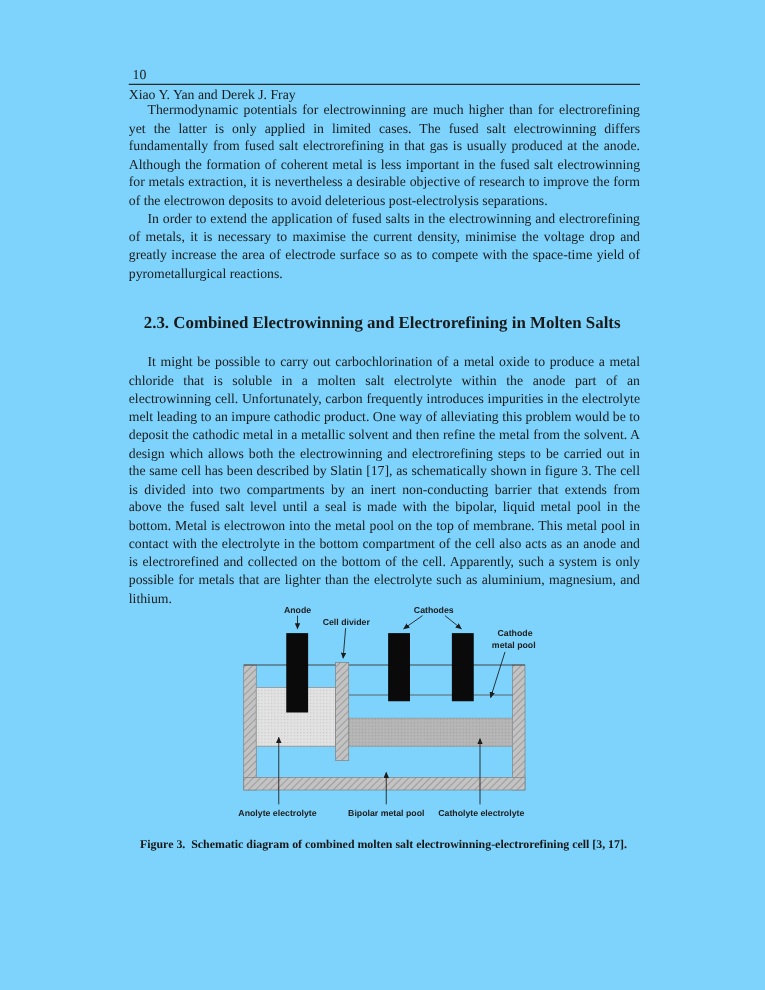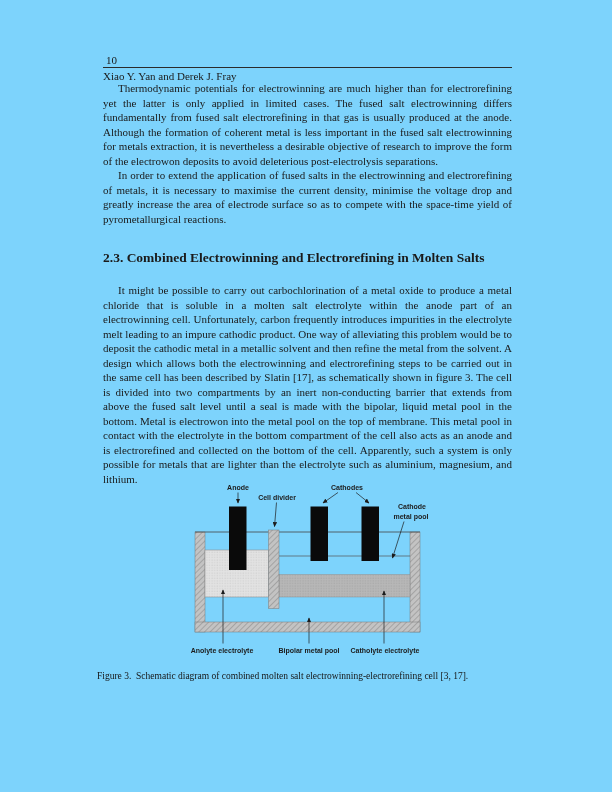--- a/index.html
+++ b/index.html
@@ -40,7 +40,7 @@
   .para { margin: 0; text-indent: 15px; }
   .para.noindent { text-indent: 0; }
   .section-heading {
-    margin: 23px 0 16px 0;
+    margin: 23px 0 16px 12px;
     font-size: 13.5px;
     line-height: 18px;
     font-weight: bold;

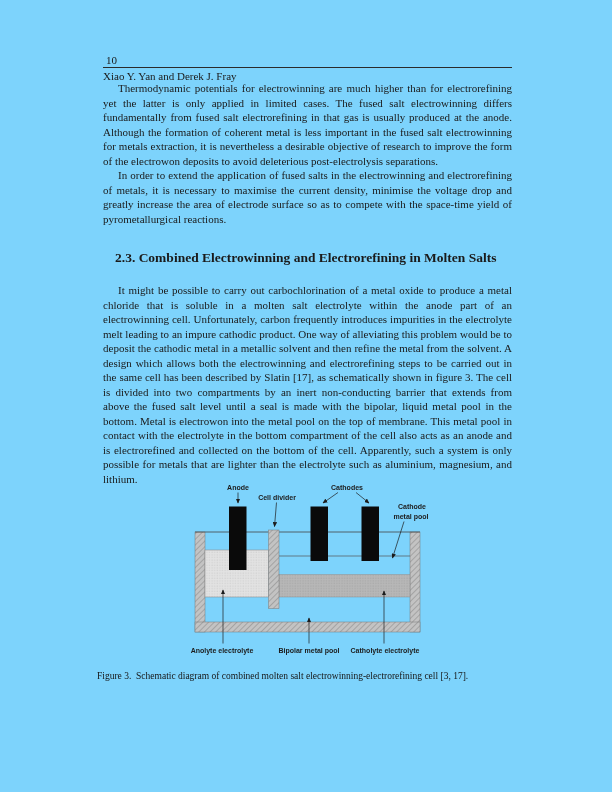--- a/index.html
+++ b/index.html
@@ -61,10 +61,11 @@
   }
   .caption {
     position: absolute;
-    left: 97px; top: 671px;
+    left: 112px; top: 671px;
     font-size: 9.5px;
     white-space: pre;
     color: #161616;
+    font-weight: bold;
   }
 </style>
 </head>

